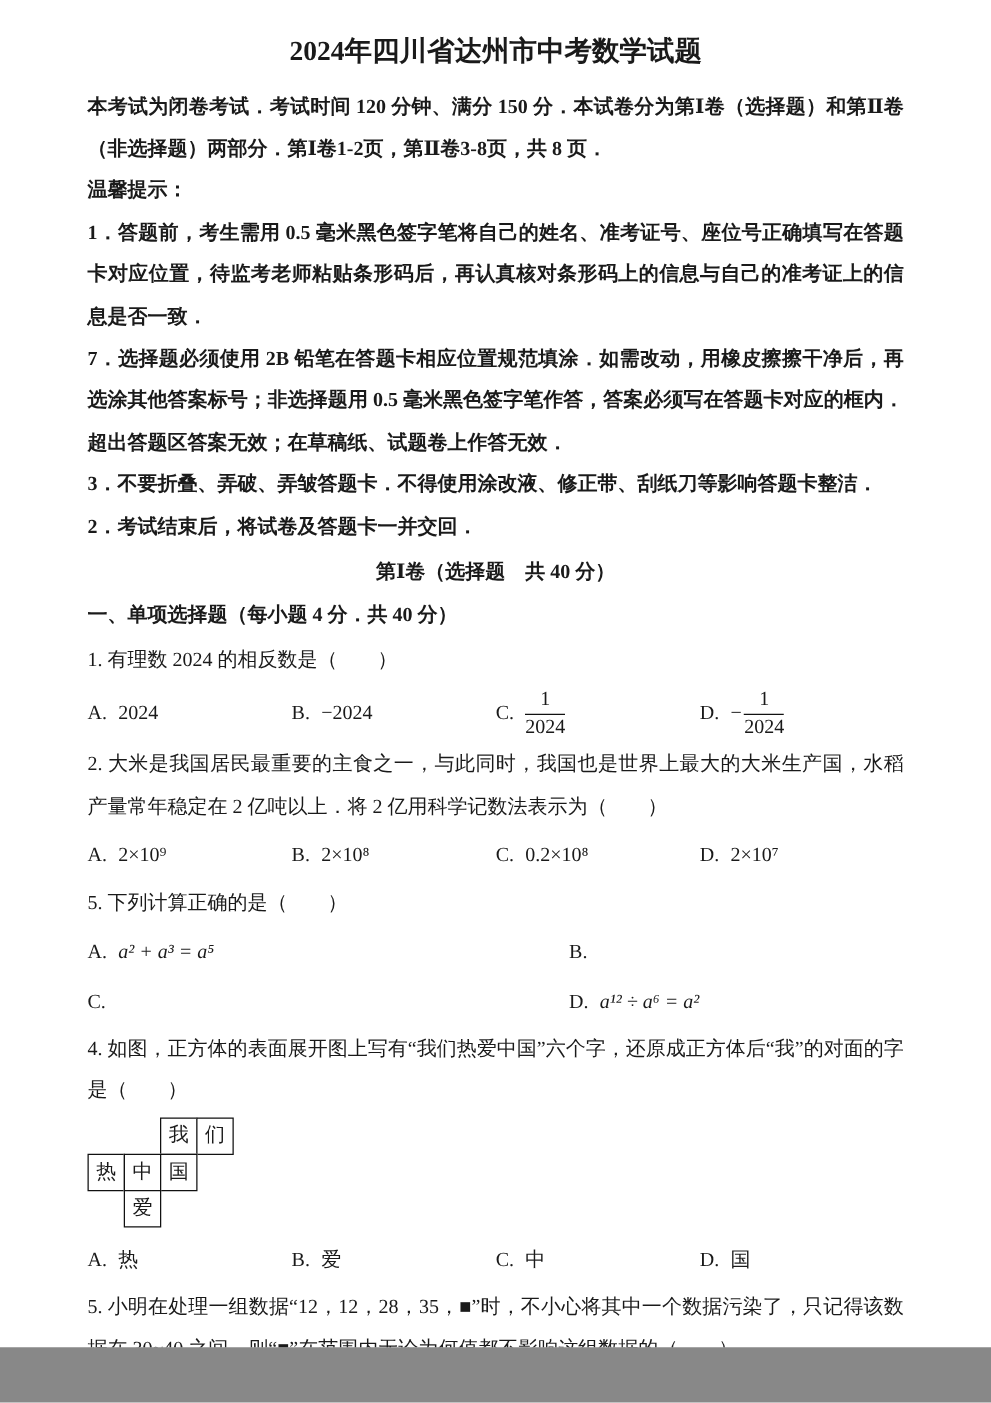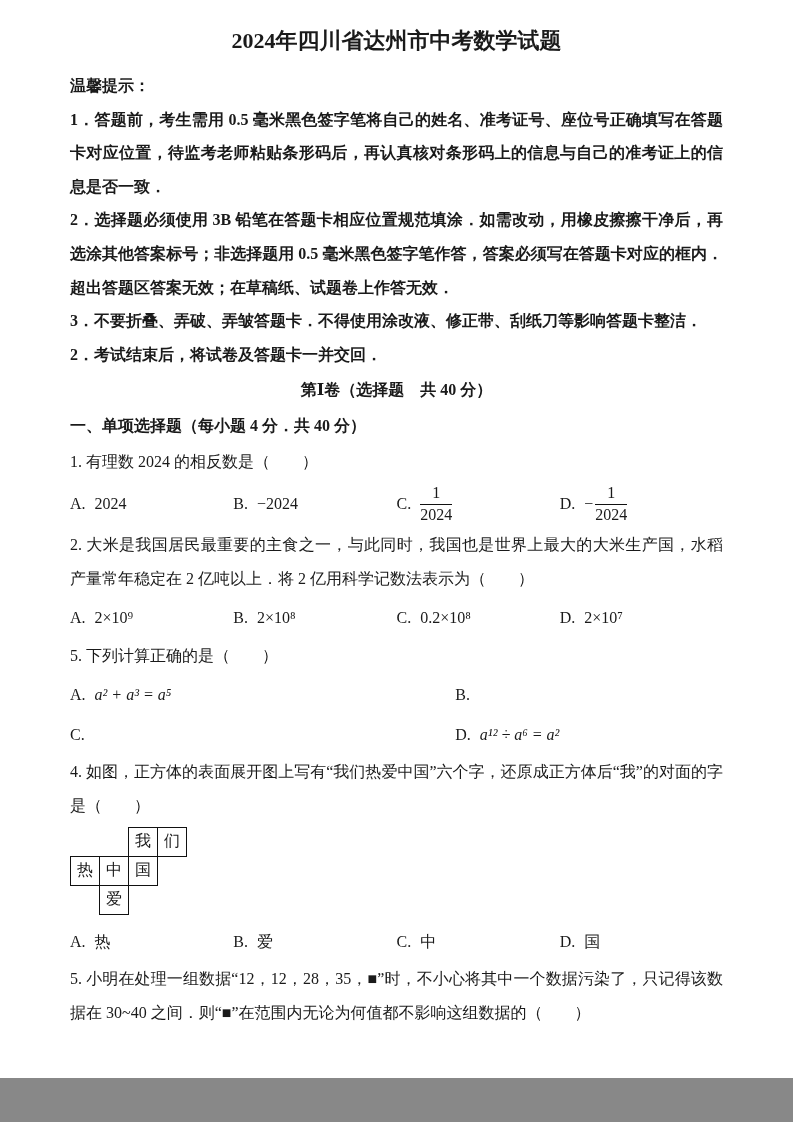--- a/index.html
+++ b/index.html
@@ -63,6 +63,7 @@
 
   <h1 class="doc-title">2024年四川省达州市中考数学试题</h1>
 
+  <p class="para b">本考试为闭卷考试．考试时间 120 分钟、满分 150 分．本试卷分为第Ⅰ卷（选择题）和第Ⅱ卷（非选择题）两部分．第Ⅰ卷1-2页，第Ⅱ卷3-8页，共 8 页．</p>
 
   <p class="para b">温馨提示：</p>
 

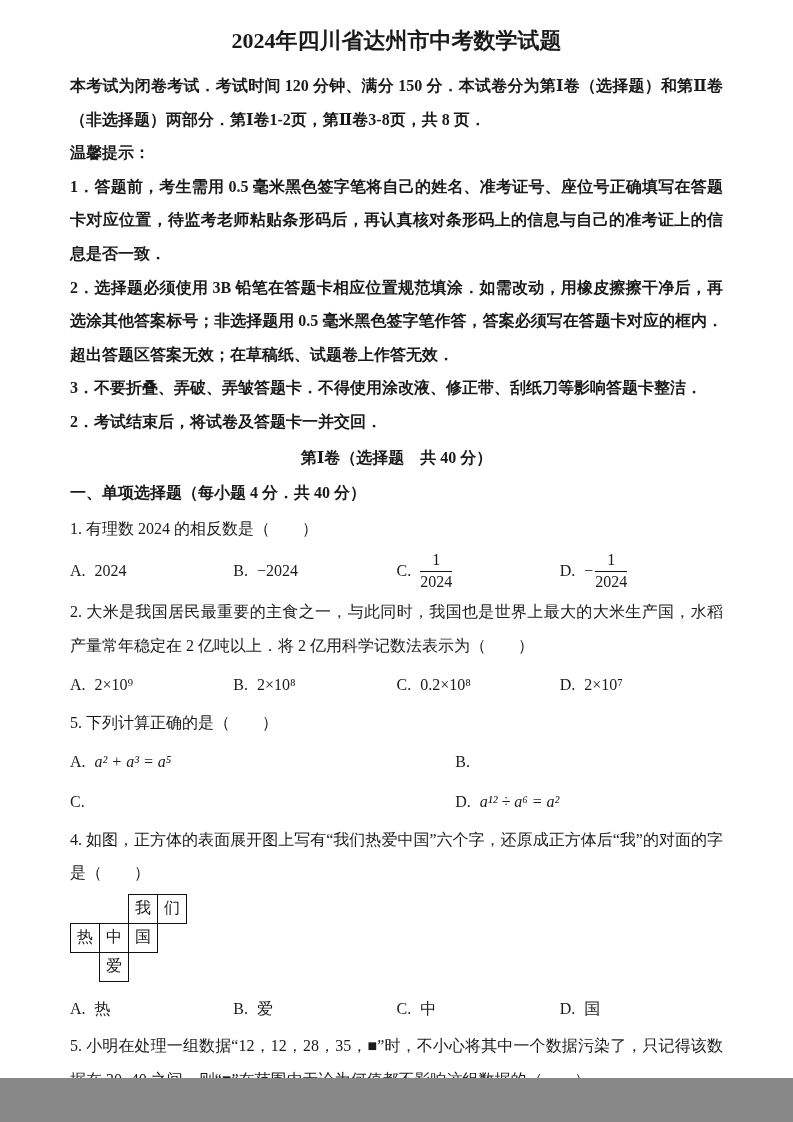--- a/index.html
+++ b/index.html
@@ -68,7 +68,7 @@
   <p class="para b">温馨提示：</p>
 
   <p class="para b">1．答题前，考生需用 0.5 毫米黑色签字笔将自己的姓名、准考证号、座位号正确填写在答题卡对应位置，待监考老师粘贴条形码后，再认真核对条形码上的信息与自己的准考证上的信息是否一致．</p>
-  <p class="para b">2．选择题必须使用 3B 铅笔在答题卡相应位置规范填涂．如需改动，用橡皮擦擦干净后，再选涂其他答案标号；非选择题用 0.5 毫米黑色签字笔作答，答案必须写在答题卡对应的框内．超出答题区答案无效；在草稿纸、试题卷上作答无效．</p>
+  <p class="para b">7．选择题必须使用 2B 铅笔在答题卡相应位置规范填涂．如需改动，用橡皮擦擦干净后，再选涂其他答案标号；非选择题用 0.5 毫米黑色签字笔作答，答案必须写在答题卡对应的框内．超出答题区答案无效；在草稿纸、试题卷上作答无效．</p>
   <p class="para b">3．不要折叠、弄破、弄皱答题卡．不得使用涂改液、修正带、刮纸刀等影响答题卡整洁．</p>
   <p class="para b">2．考试结束后，将试卷及答题卡一并交回．</p>
 

